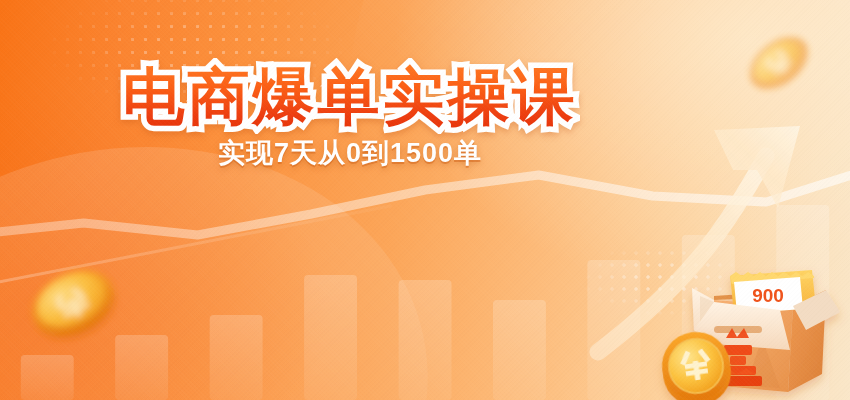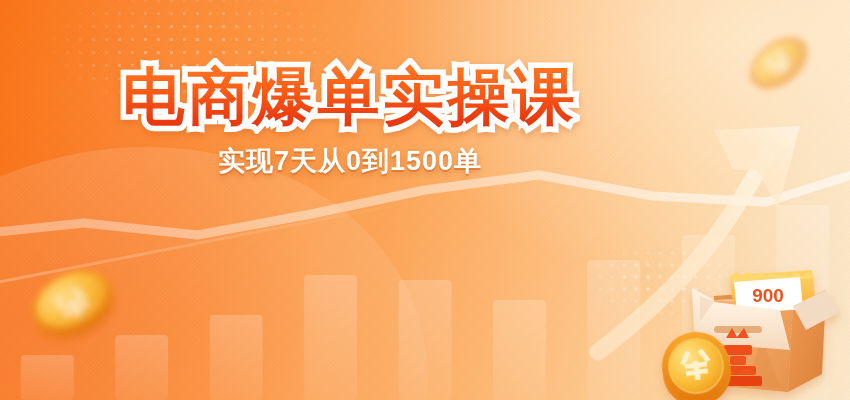--- a/index.html
+++ b/index.html
@@ -108,7 +108,7 @@
       0 3px 6px rgba(186,84,14,.40);
   }
   .sub1{margin-top:16px;font-size:25px;letter-spacing:1px;}
-  .sub2{margin-top:12px;font-size:27px;letter-spacing:1px;}
+  .sub2{margin-top:4px;font-size:27px;letter-spacing:1px;}
 
   
   #art{position:absolute;left:0;top:0;width:850px;height:400px;pointer-events:none;}

